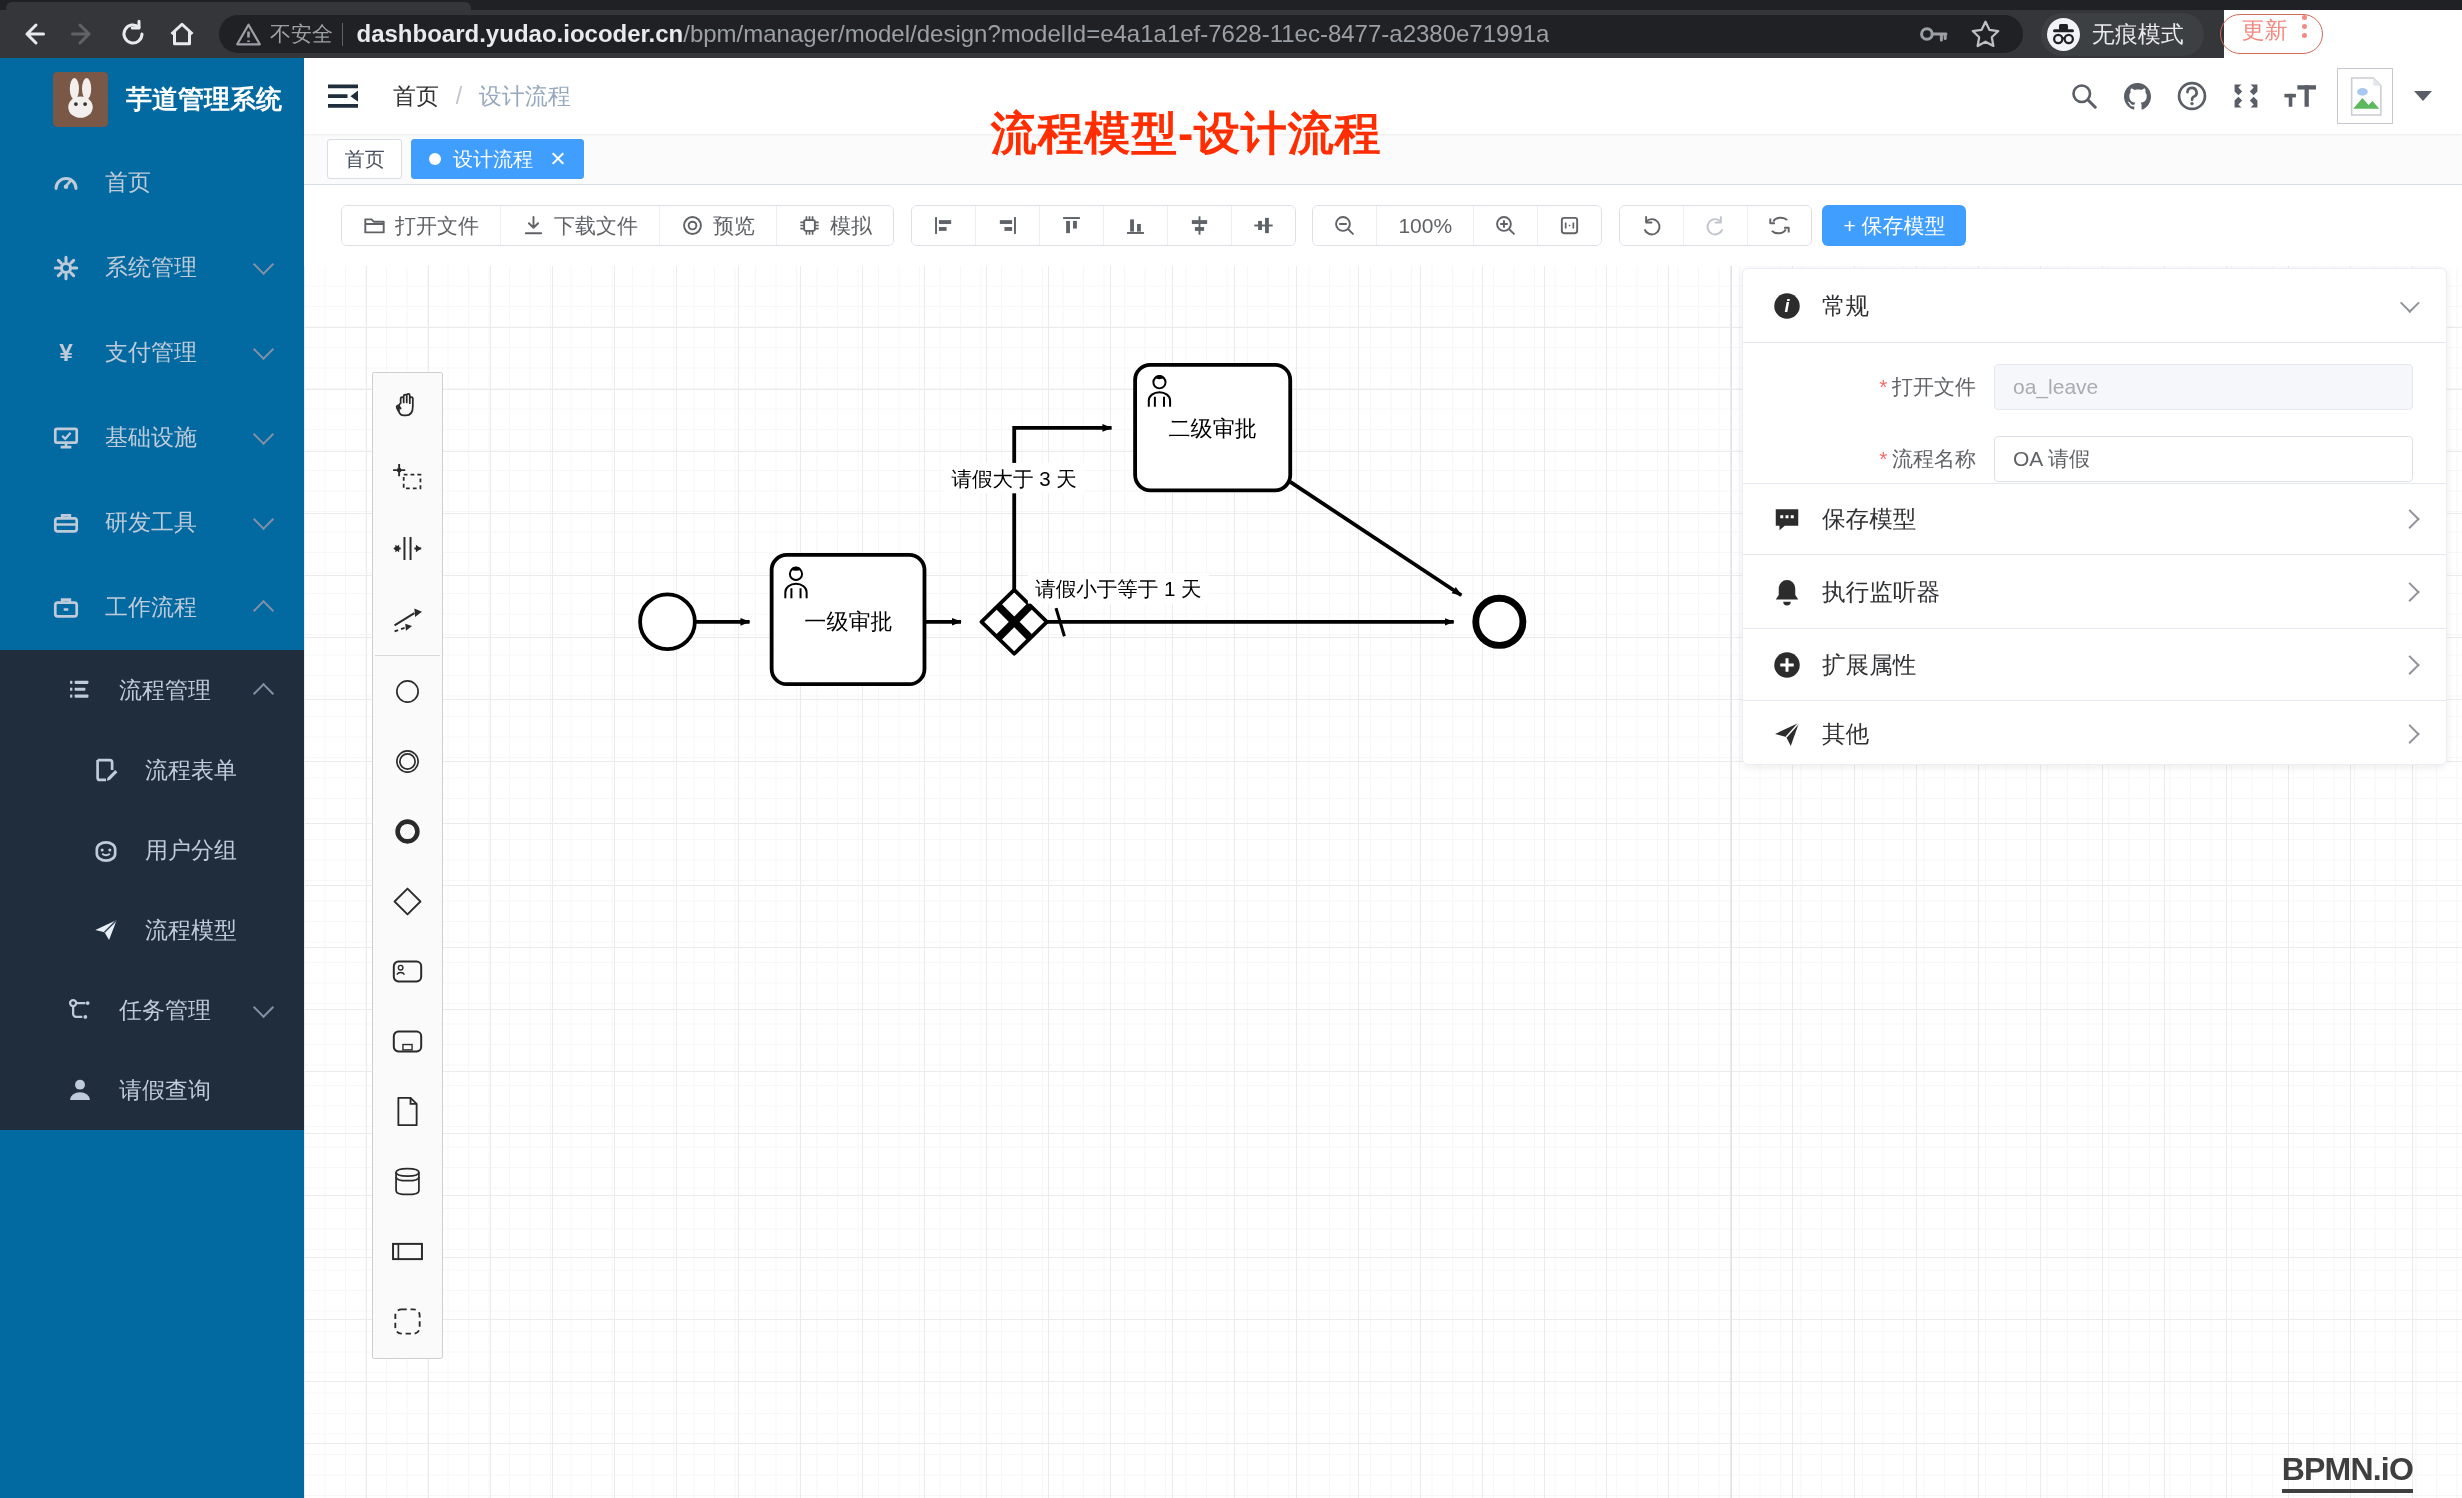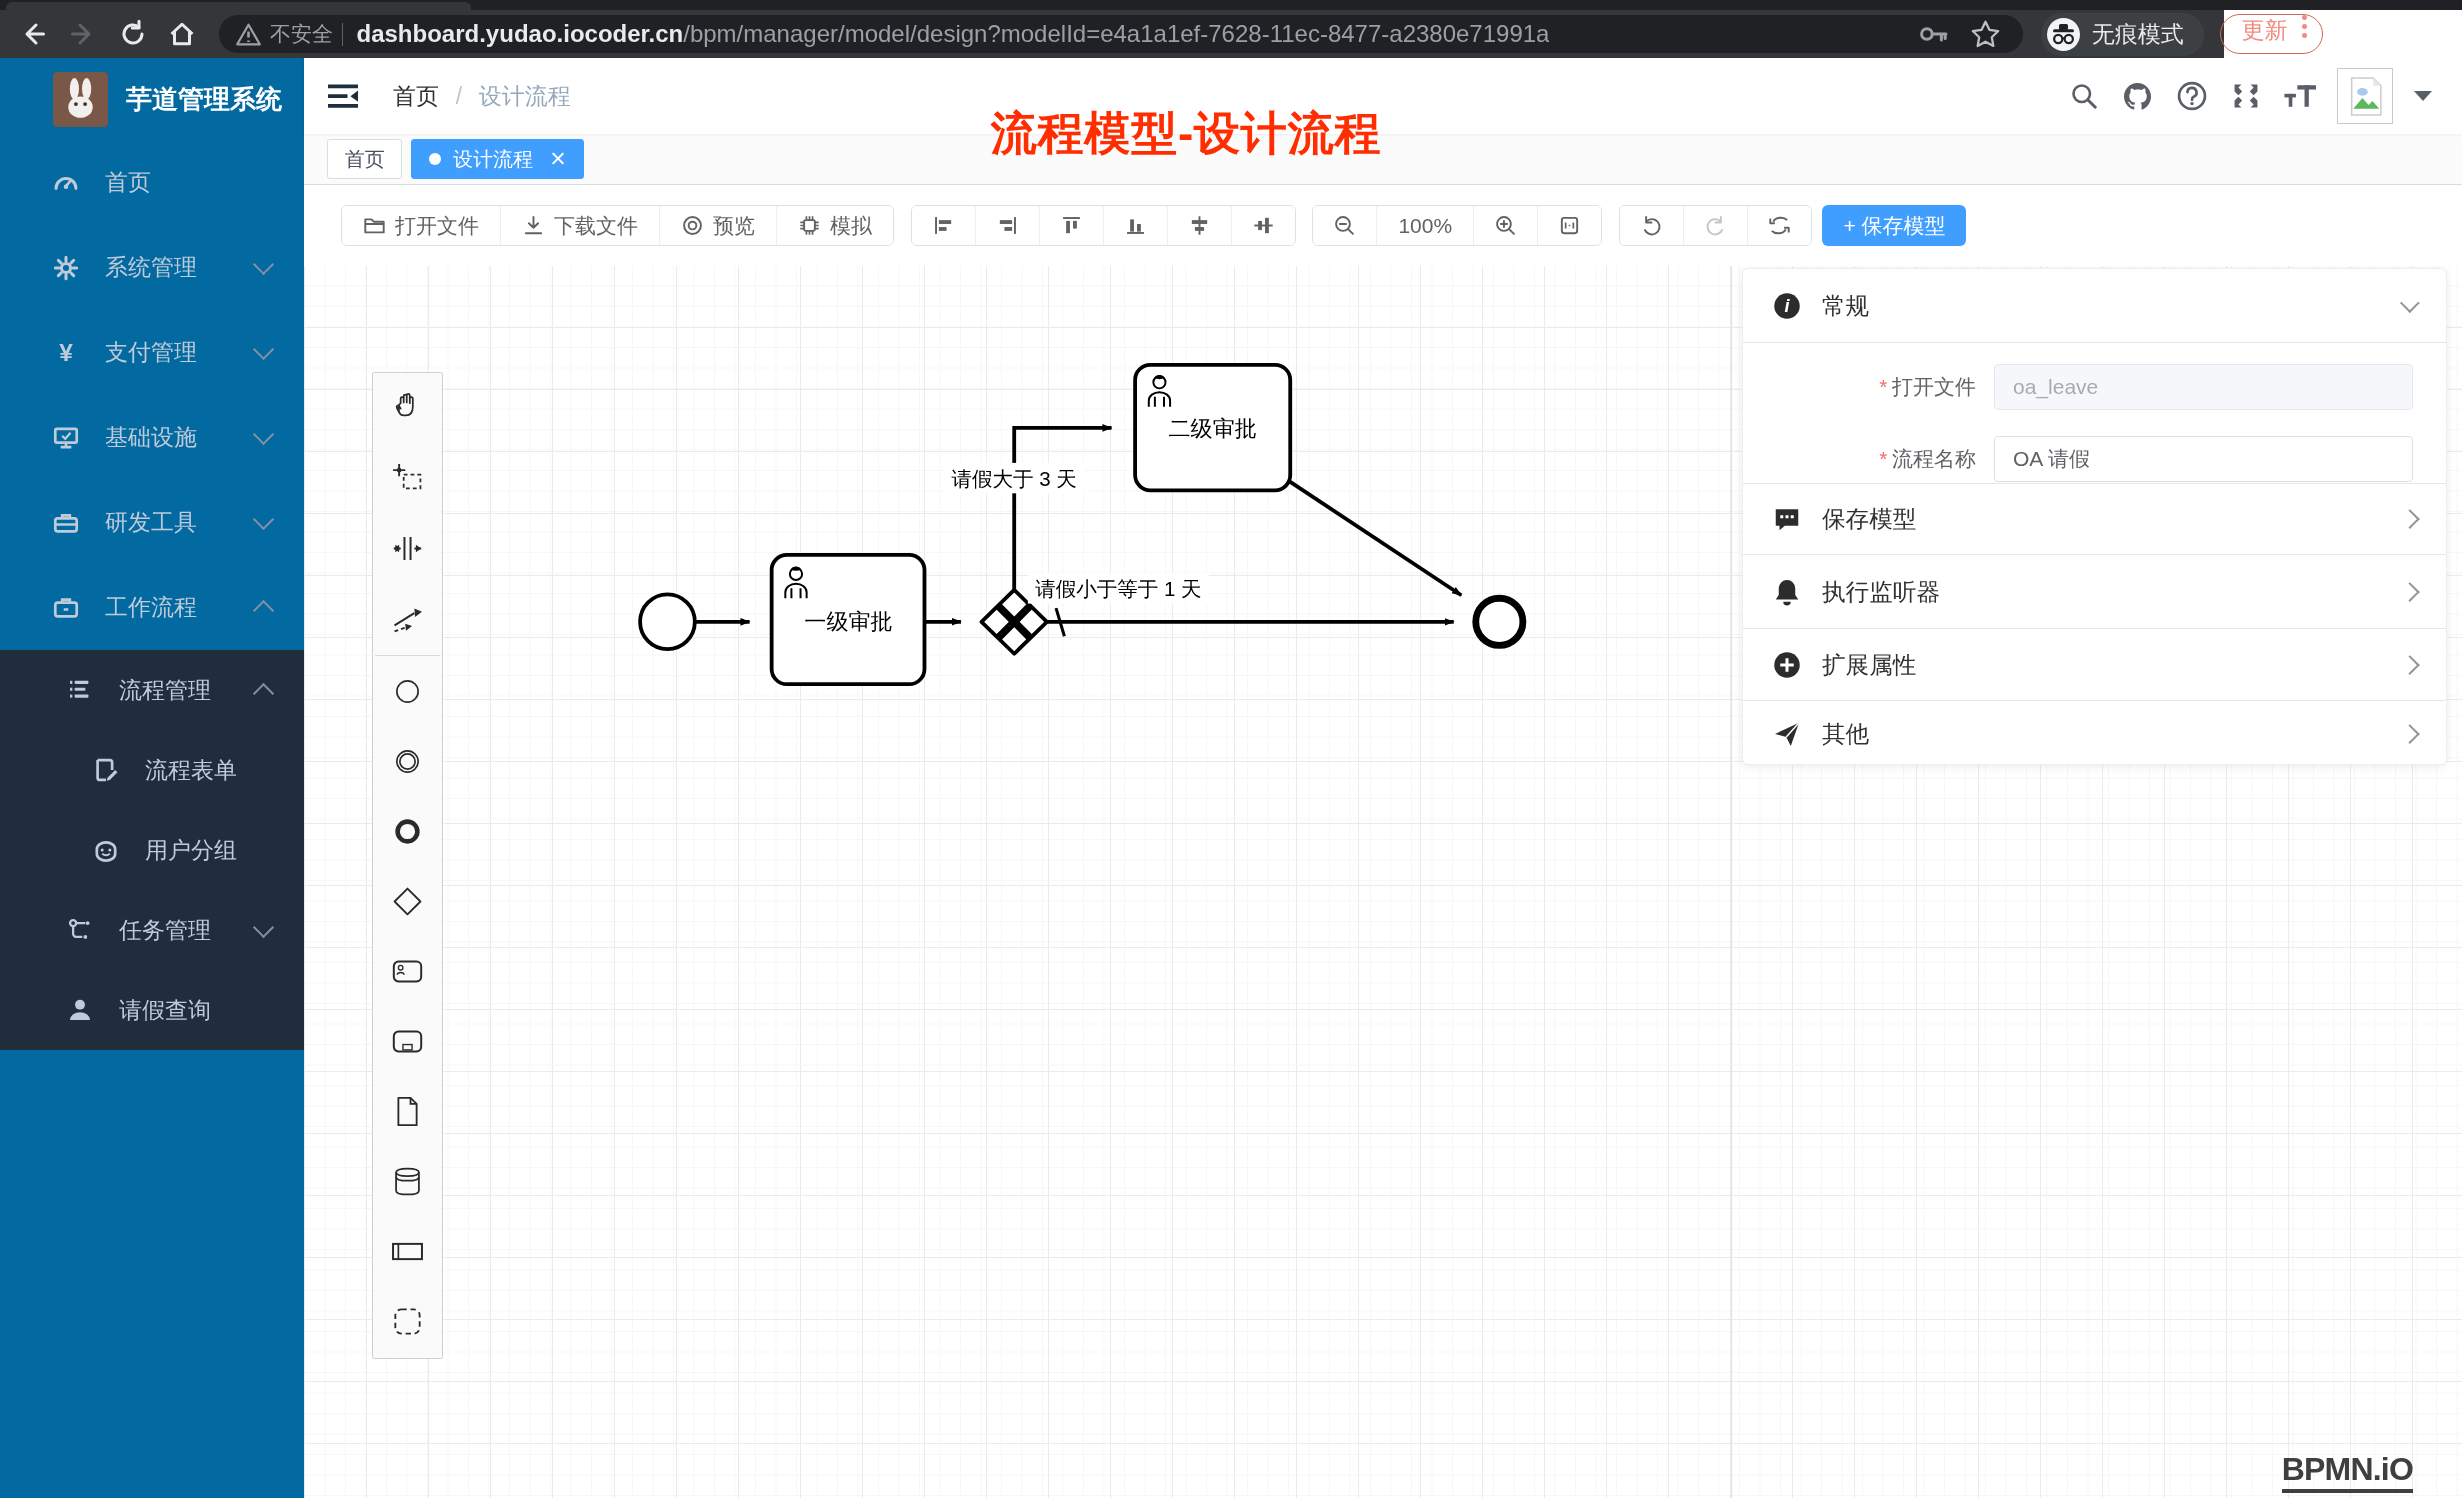--- a/index.html
+++ b/index.html
@@ -283,6 +283,13 @@
         </svg>
       <span>用户分组</span>
     </div>
+    <div class="mi lv3">
+      <svg class="ic" viewBox="0 0 34 34">
+          <path d="M3 17 L31 4 L21 30 L15 20 Z" fill="#e8eef5"></path>
+          <path d="M15 20 L31 4" stroke="#304156" stroke-width="2" fill="none"></path>
+        </svg>
+      <span>流程模型</span>
+    </div>
     <div class="mi lv2">
       <svg class="ic" viewBox="0 0 34 34">
           <circle cx="8" cy="8" r="4" stroke="#bfcbd9" stroke-width="3" fill="none"></circle>

